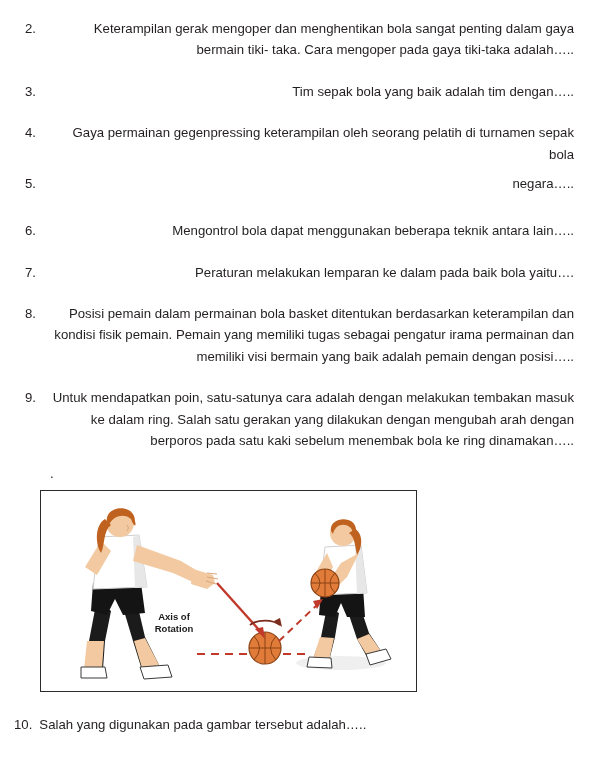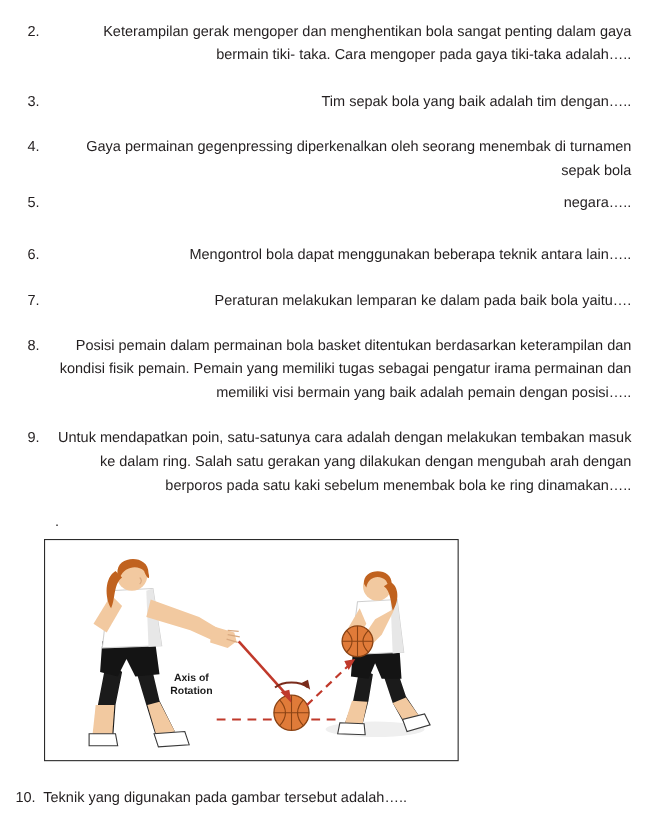--- a/index.html
+++ b/index.html
@@ -109,7 +109,7 @@
 
     <div class="q gap-sm">
       <div class="num">4.</div>
-      <div class="body">Gaya permainan gegenpressing diperkenalkan oleh seorang menembak di turnamen sepak bola</div>
+      <div class="body">Gaya permainan gegenpressing keterampilan oleh seorang pelatih di turnamen sepak bola</div>
     </div>
 
     <div class="q gap-lg">

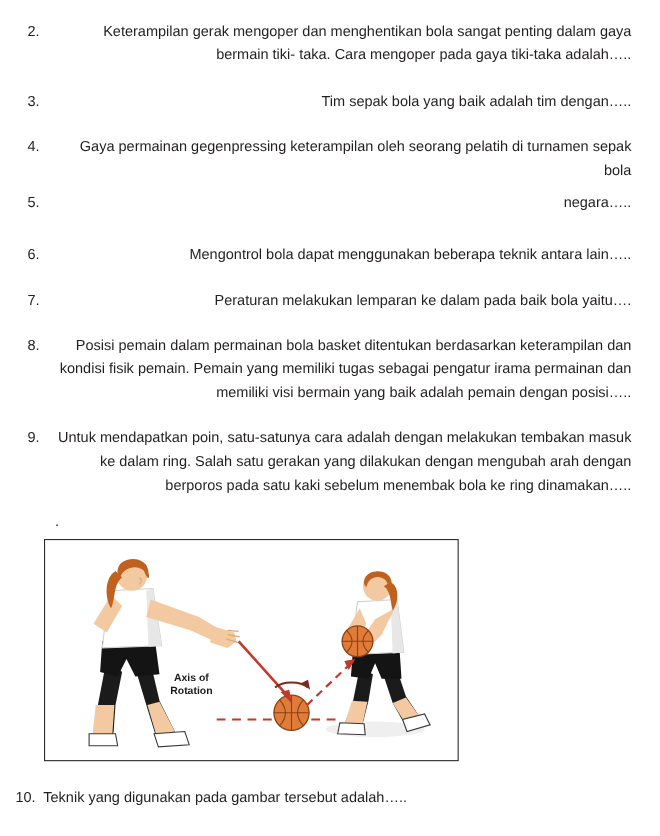--- a/index.html
+++ b/index.html
@@ -236,7 +236,7 @@
 
   <div class="q10">
     <div class="num">10.</div>
-    <div class="body">Teknik yang digunakan pada gambar tersebut adalah…..</div>
+    <div class="body">Salah yang digunakan pada gambar tersebut adalah…..</div>
   </div>
 
 </div>

